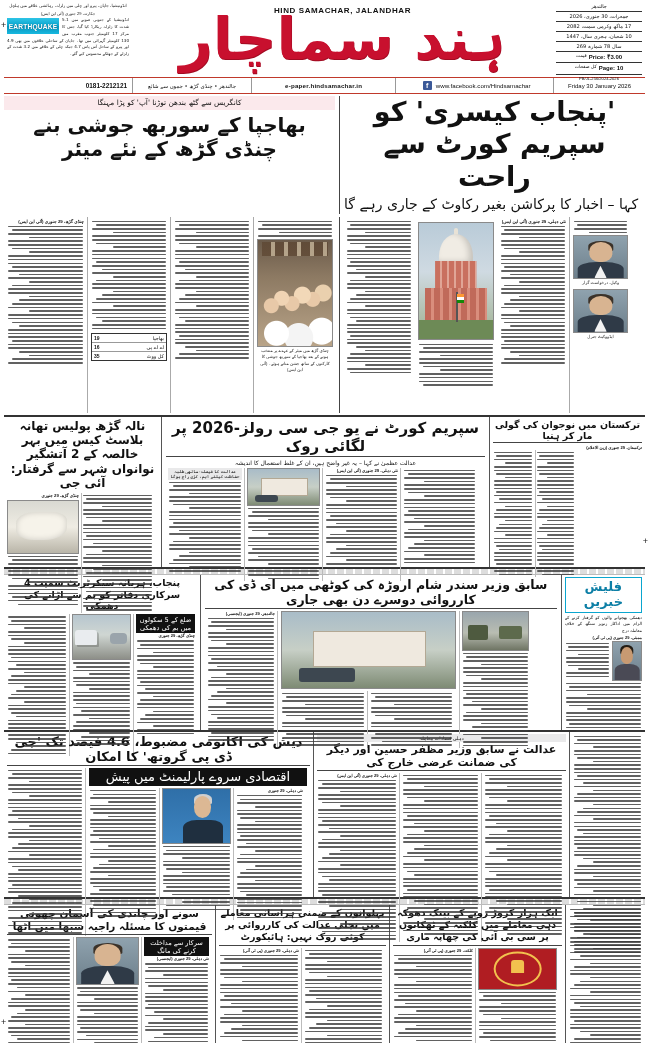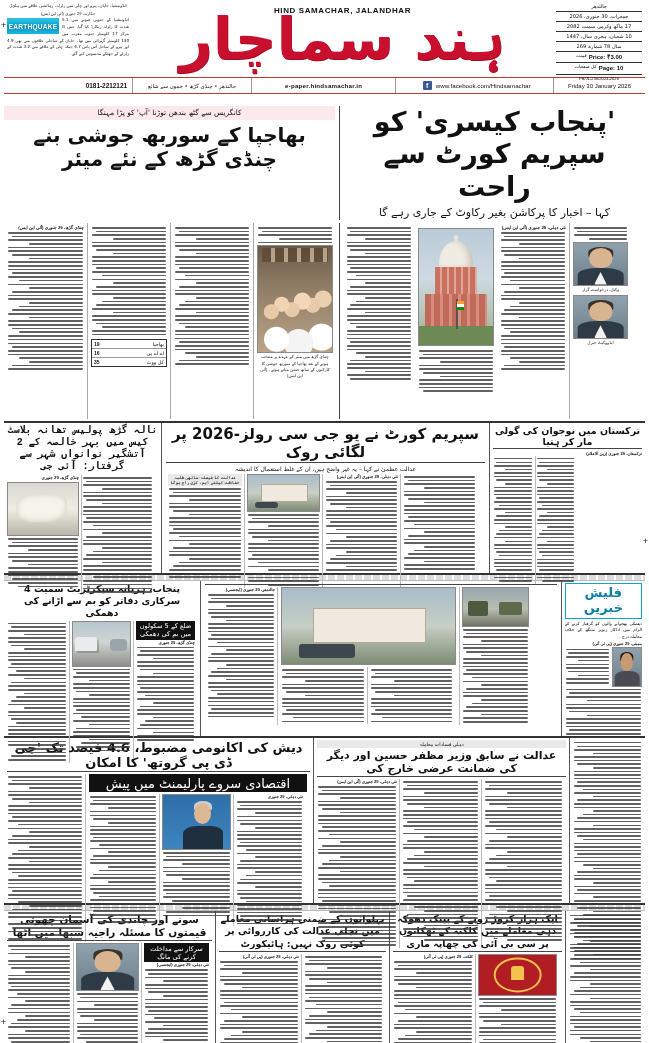--- a/index.html
+++ b/index.html
@@ -76,7 +76,7 @@
   .is-date { width:92px; border-left:.7px solid #999; font-size:6px; }
 
   
-  .hl-row { display:flex; margin-top:12px; }
+  .hl-row { display:flex; margin-top:2px; }
   .hl-left { width:336px; padding-right:4px; border-right:.8px solid #444;}
   .kicker {
     background:#fbe9ec; text-align:center; font-size:7.4px; padding:2.4px 0;

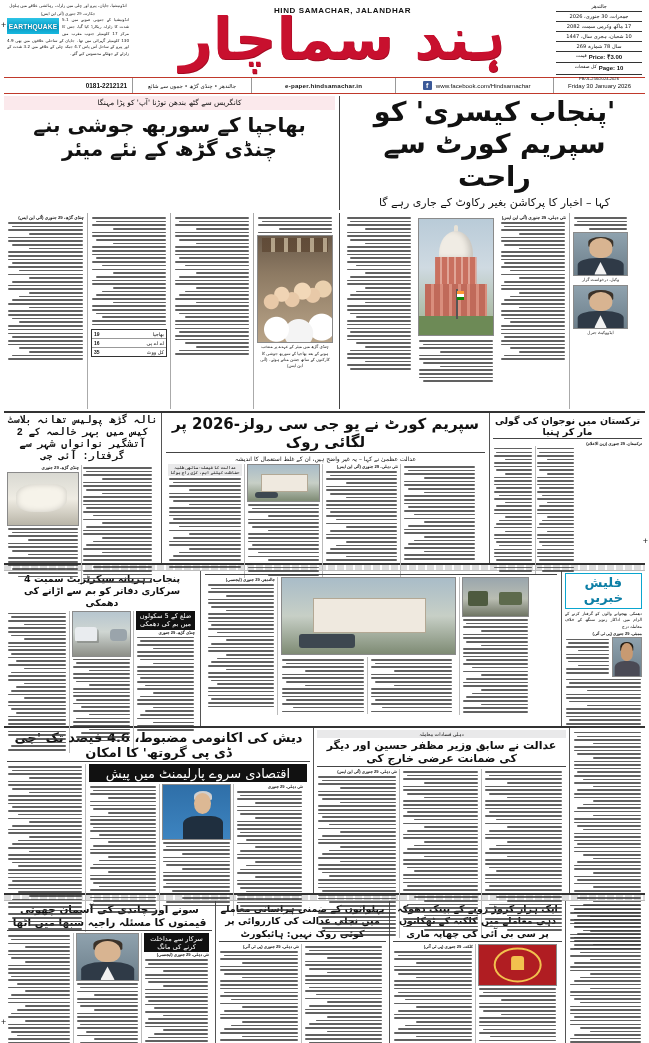--- a/index.html
+++ b/index.html
@@ -90,7 +90,7 @@
   .hl-right { flex:1; padding-left:4px; }
   .hl-right .h1-urdu { font-size:27px; line-height:1.2; letter-spacing:-.6px;}
   .hl-right .sub {
-    direction:rtl; text-align:center; font-size:11px; font-family:"DejaVu Sans",sans-serif;
+    direction:rtl; text-align:left; font-size:14px; font-family:"DejaVu Sans",sans-serif;
     margin-top:3px; line-height:1.25;
   }
 

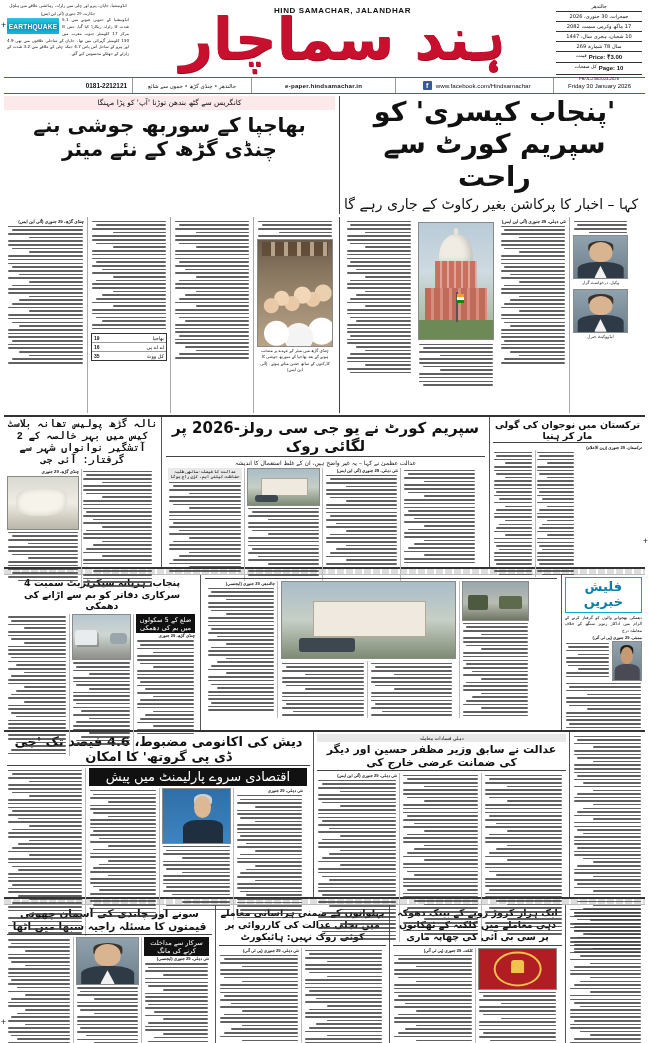--- a/index.html
+++ b/index.html
@@ -578,7 +578,7 @@
   <div class="cols" style="height:150px;">
 
     <div style="width:158px;border-right:.8px solid #555;padding:2px 3px;">
-      <div class="sec-h" style="font-size:10px;line-height:1.2;font-family:Liberation Mono, monospace;">نالہ گڑھ پولیس تھانہ بلاسٹ کیس میں بہر خالصہ کے 2 آتشگیر نوانواں شہر سے گرفتار: آئی جی</div>
+      <div class="sec-h" style="font-size:12px;line-height:1.2;">نالہ گڑھ پولیس تھانہ بلاسٹ کیس میں بہر خالصہ کے 2 آتشگیر نوانواں شہر سے گرفتار: آئی جی</div>
       <div class="cols" style="margin-top:2px;">
         <div style="width:74px;padding-right:2px;">
           <div class="dateline" style="font-size:4.2px">چنڈی گڑھ، 29 جنوری</div>

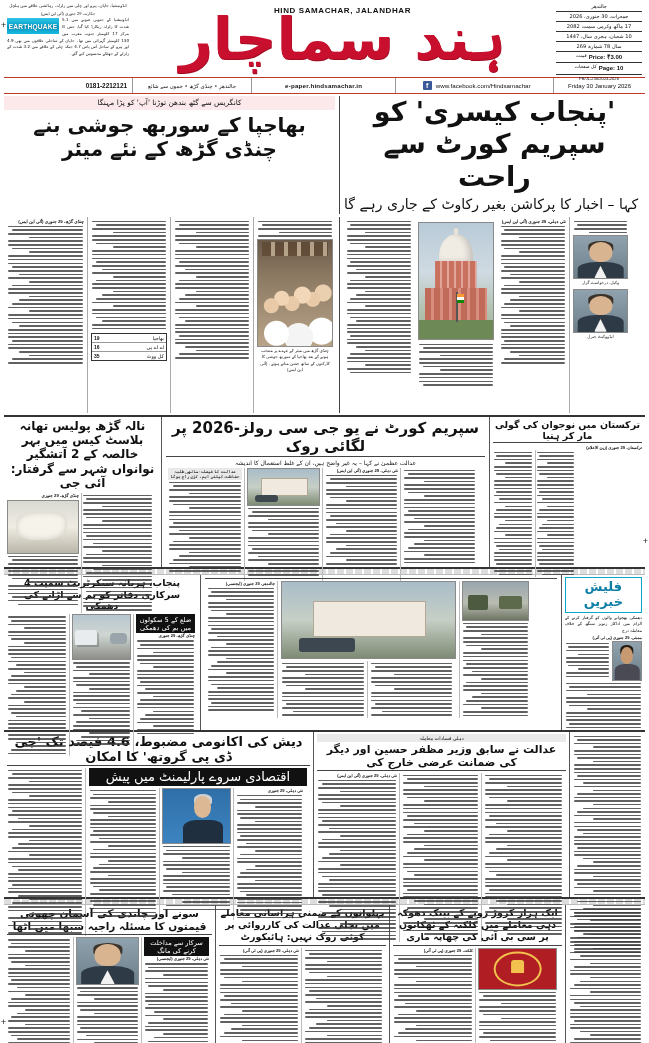--- a/index.html
+++ b/index.html
@@ -963,6 +963,7 @@
     </div>
 
     <div style="width:368px;border-right:.8px solid #555;padding:2px 4px;">
+      <div class="sec-h" style="font-size:12.5px;">سابق وزیر سندر شام اروڑہ کی کوٹھی میں ای ڈی کی کارروائی دوسرے دن بھی جاری</div>
       <div class="rule-b" style="margin:1px 0 2px;"></div>
       <div class="cols">
         <div style="width:72px;padding:0 2px;">

